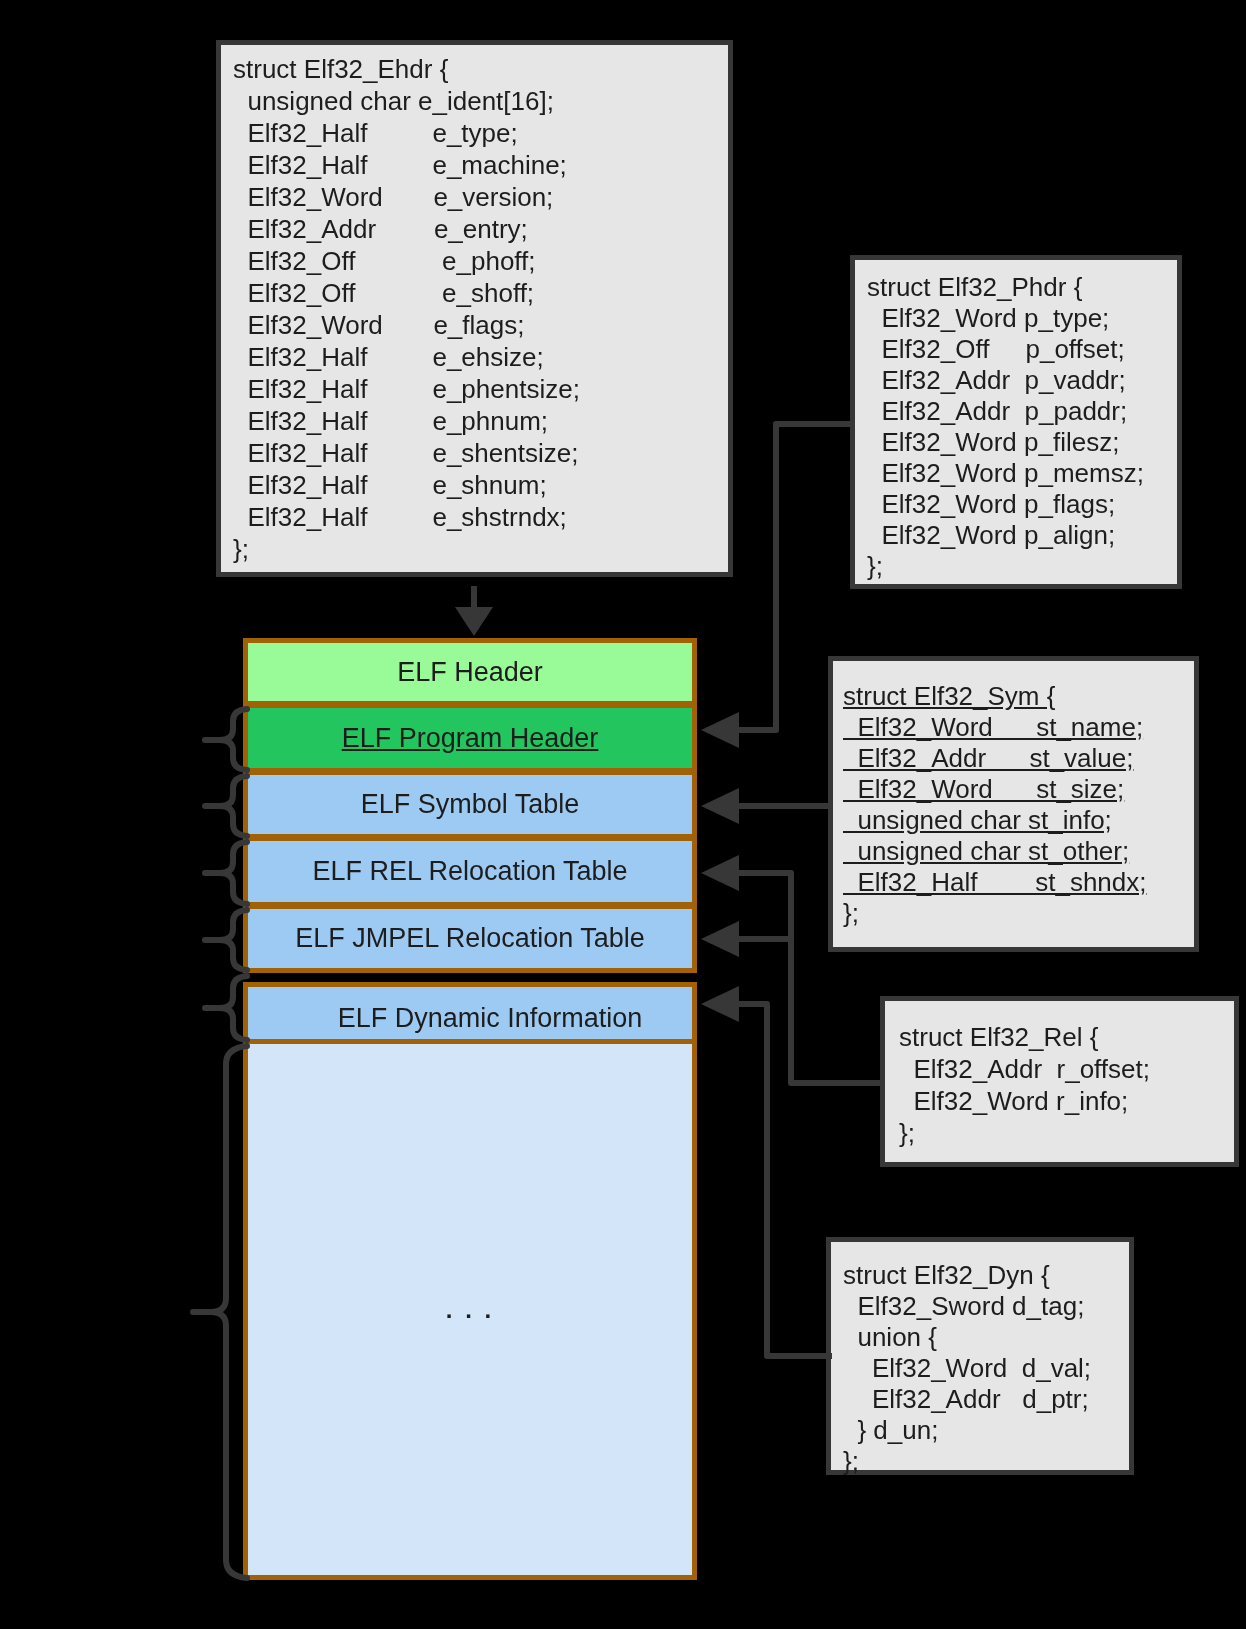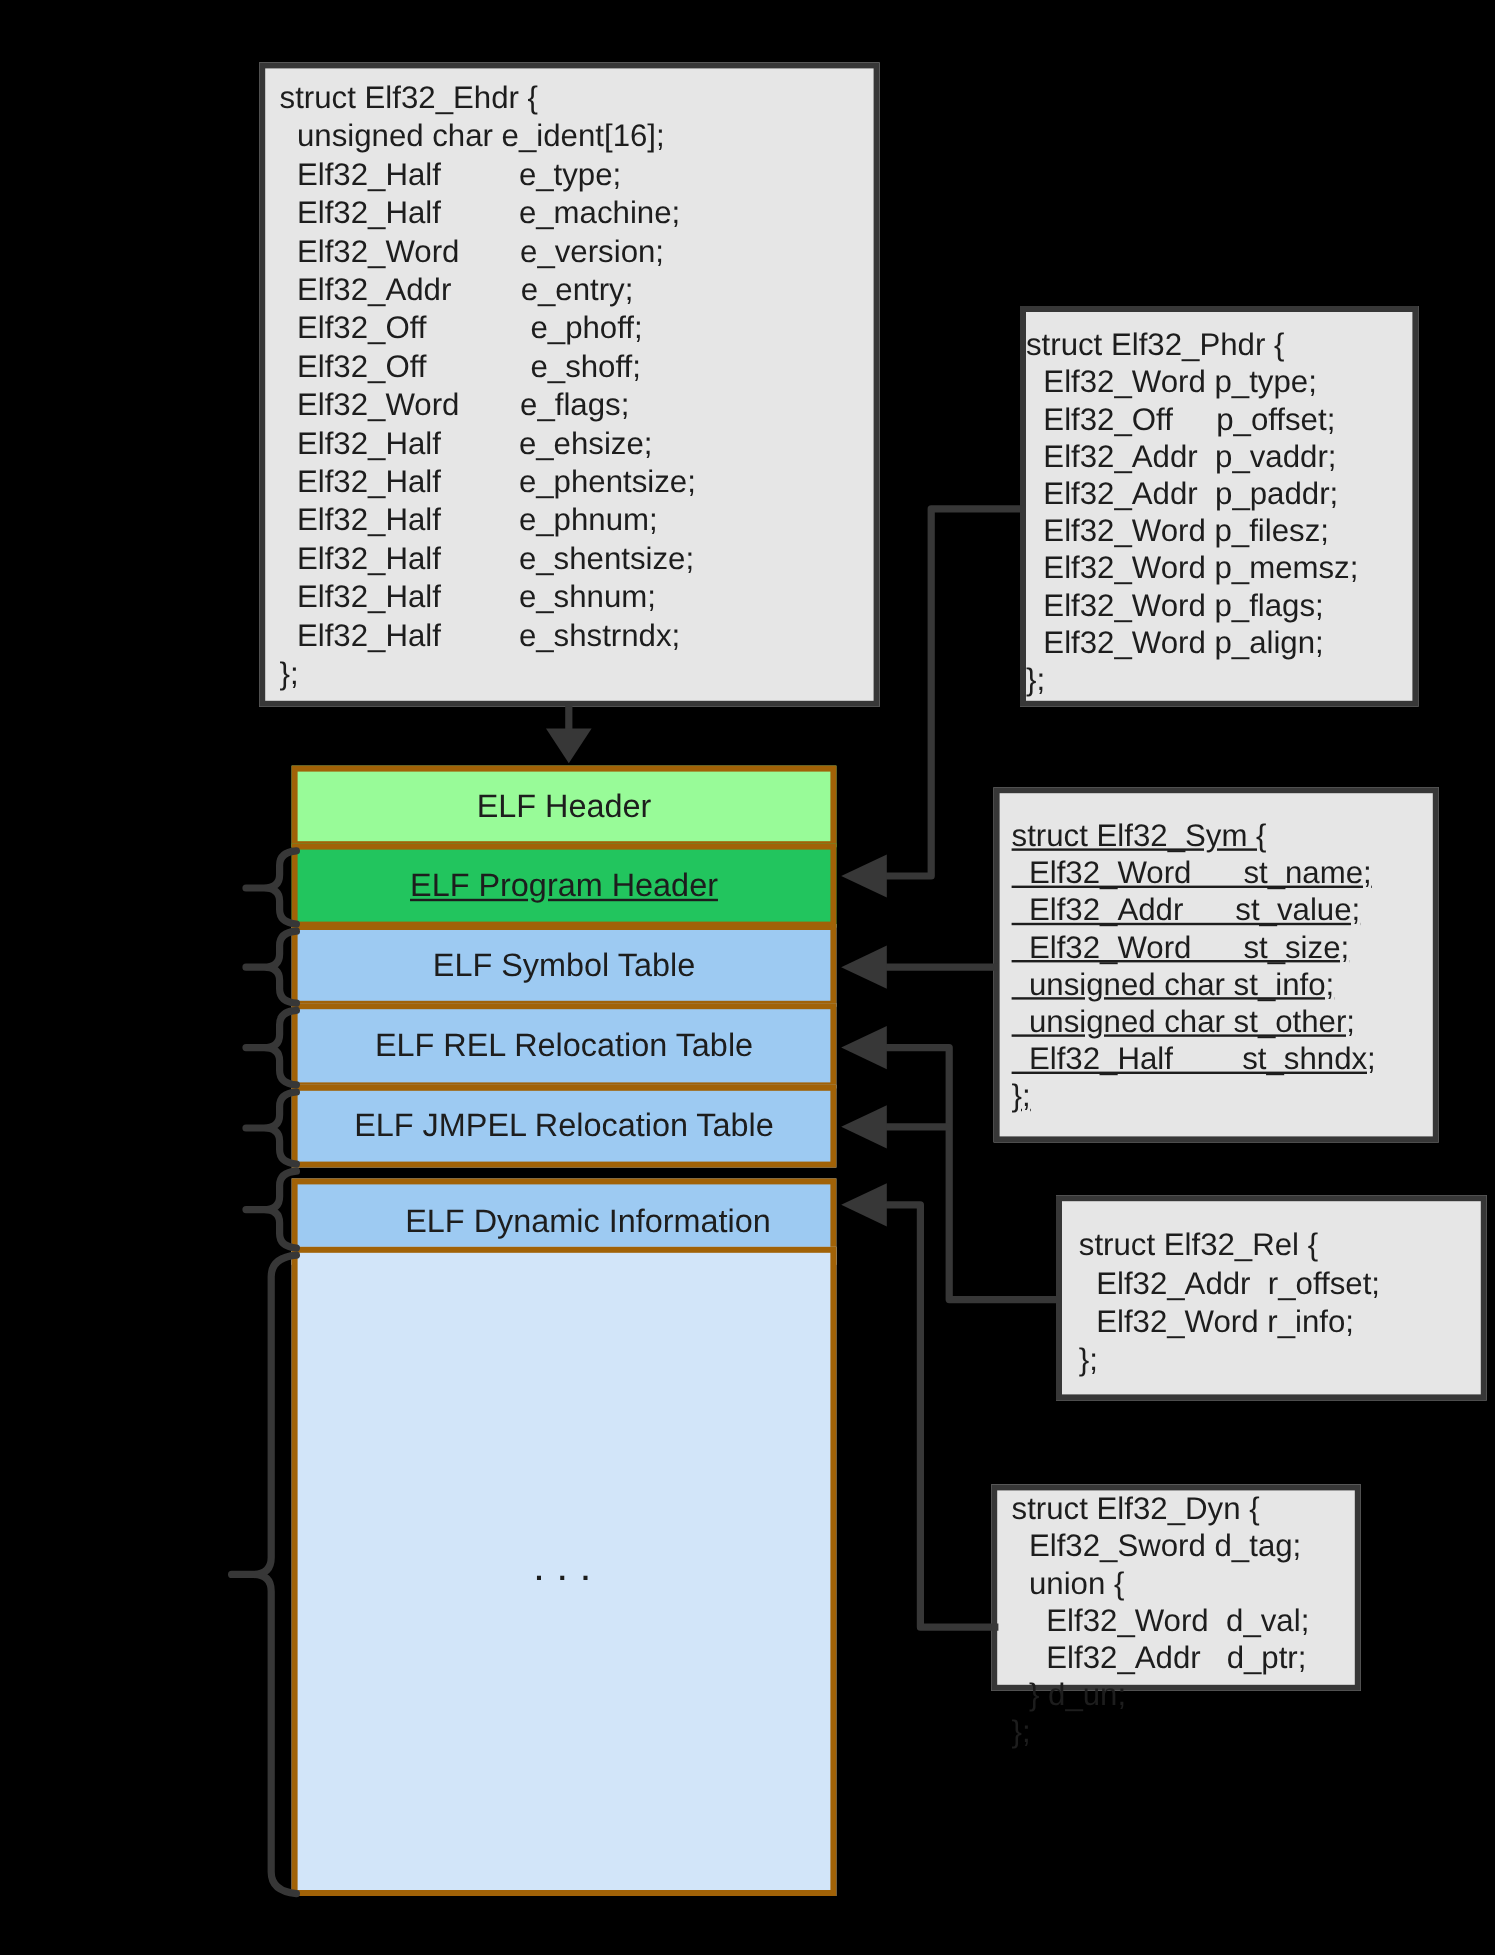--- a/index.html
+++ b/index.html
@@ -13,7 +13,7 @@
     border:5px solid #373737; color:#1d1d1d;
     white-space:pre; font-size:26px;
   }
-  .box-ehdr { left:216px; top:52px;  width:517px; height:537px; padding:8px 12px;  line-height:32px; }
+  .box-ehdr { left:216px; top:40px;  width:517px; height:537px; padding:8px 12px;  line-height:32px; }
   .box-phdr { left:850px; top:255px; width:332px; height:334px; padding:12px 0; line-height:31px; }
   .box-sym  { left:828px; top:656px; width:371px; height:296px; padding:20px 10px; line-height:31px;text-decoration:underline; }
   .box-rel  { left:880px; top:996px; width:359px; height:171px; padding:20px 14px; line-height:32px; }

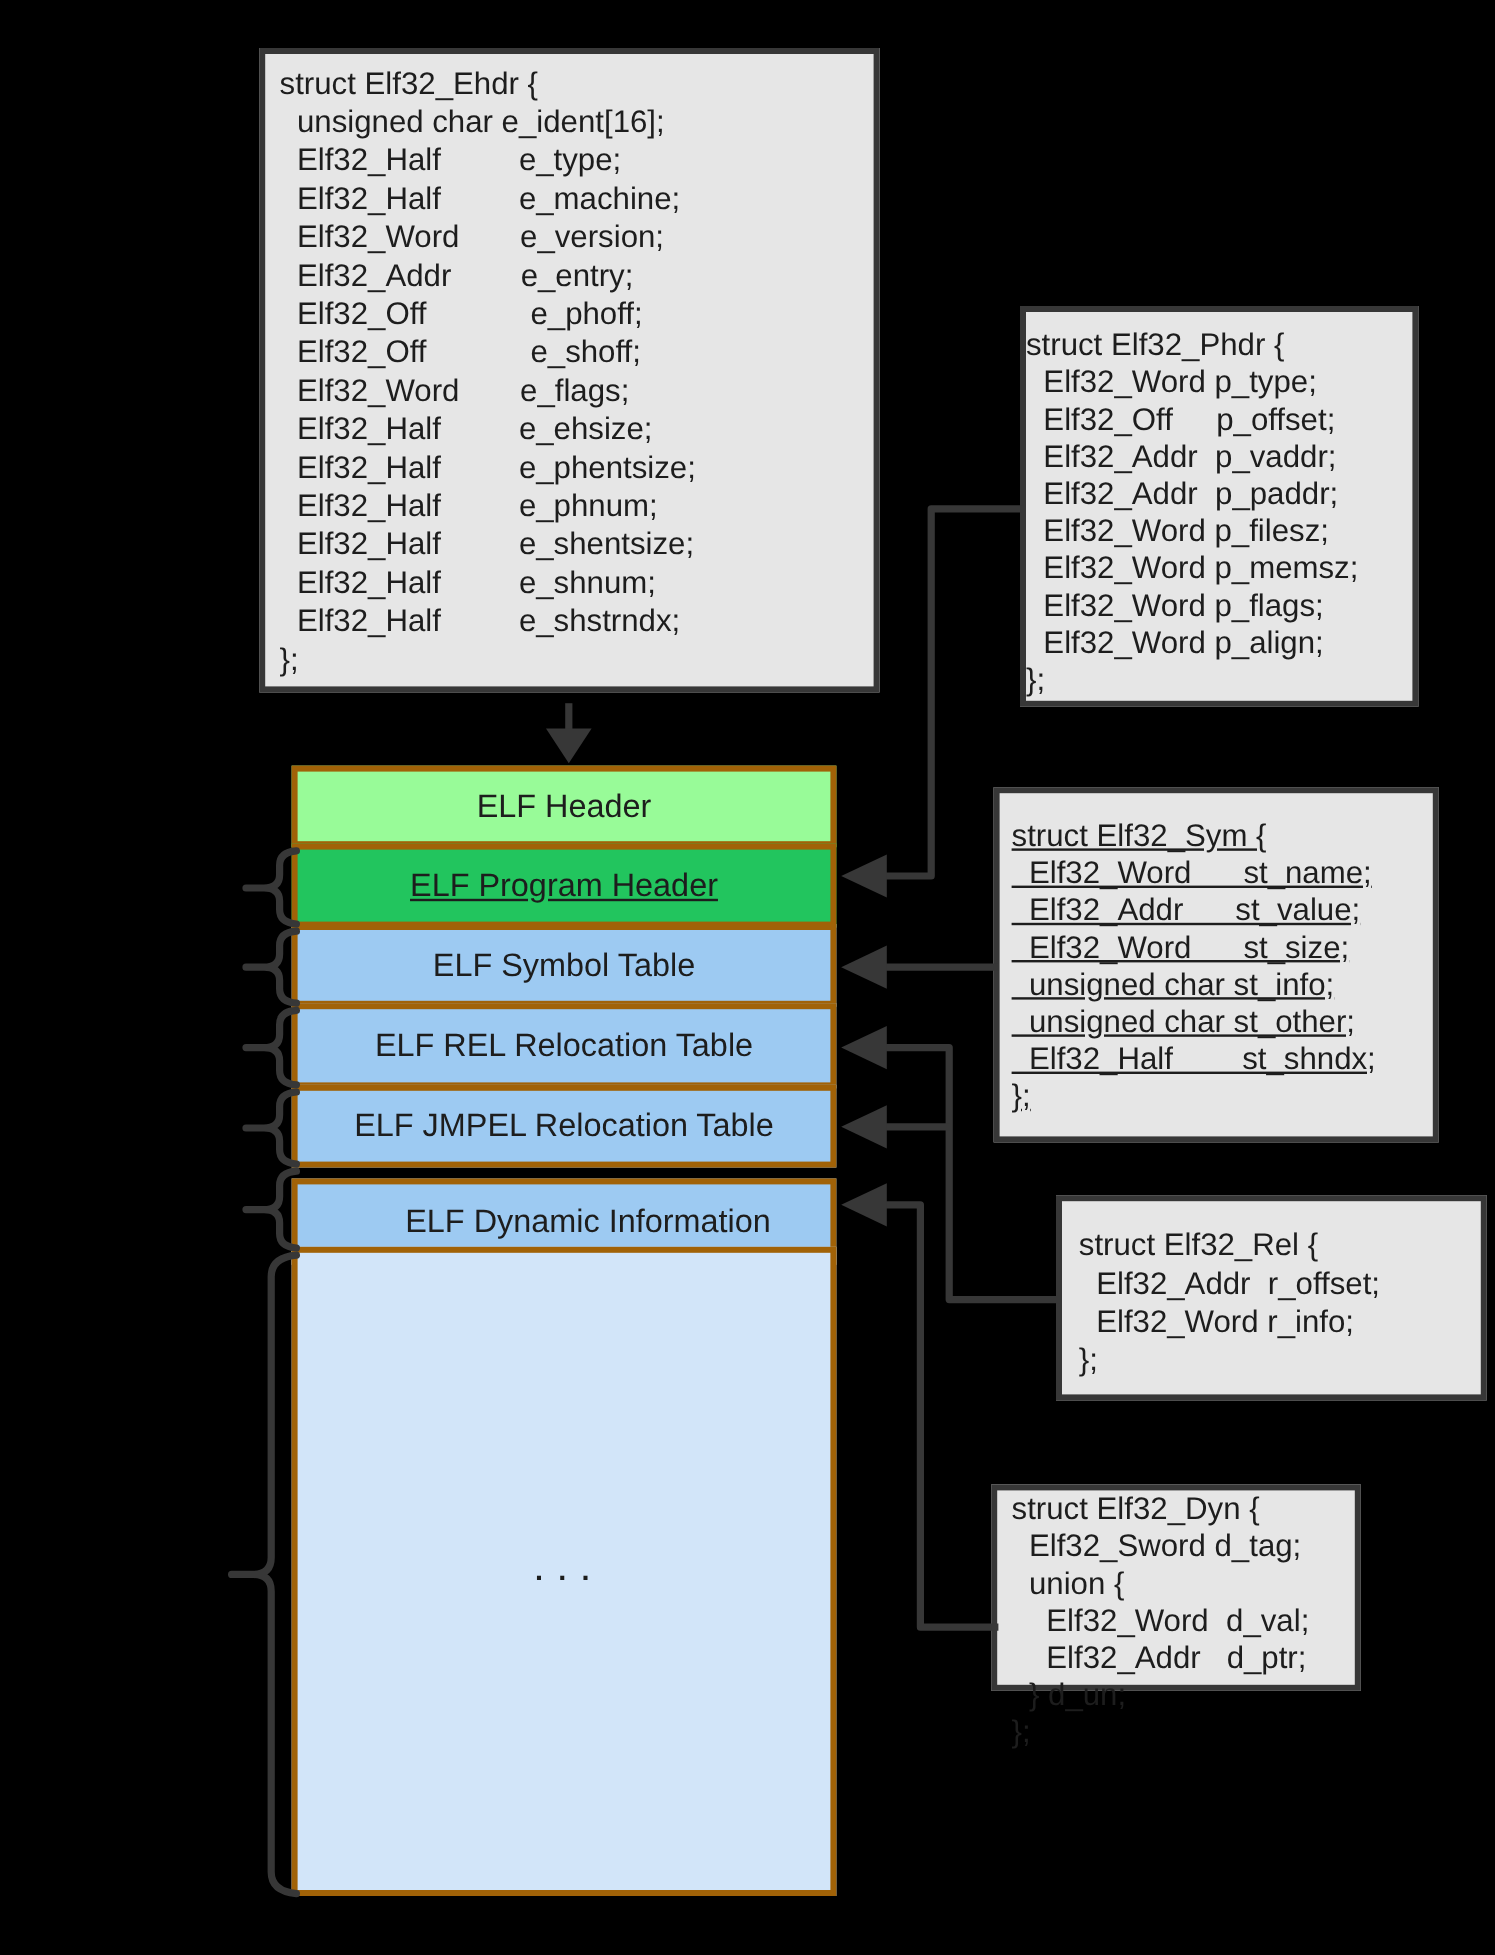--- a/index.html
+++ b/index.html
@@ -14,7 +14,7 @@
     white-space:pre; font-size:26px;
   }
   .box-ehdr { left:216px; top:40px;  width:517px; height:537px; padding:8px 12px;  line-height:32px; }
-  .box-phdr { left:850px; top:255px; width:332px; height:334px; padding:12px 0; line-height:31px; }
+  .box-phdr { left:850px; top:255px; width:332px; height:334px; padding:12px 12px; line-height:31px; }
   .box-sym  { left:828px; top:656px; width:371px; height:296px; padding:20px 10px; line-height:31px;text-decoration:underline; }
   .box-rel  { left:880px; top:996px; width:359px; height:171px; padding:20px 14px; line-height:32px; }
   .box-dyn  { left:826px; top:1237px;width:308px; height:172px; padding:0 12px;  line-height:31px; }

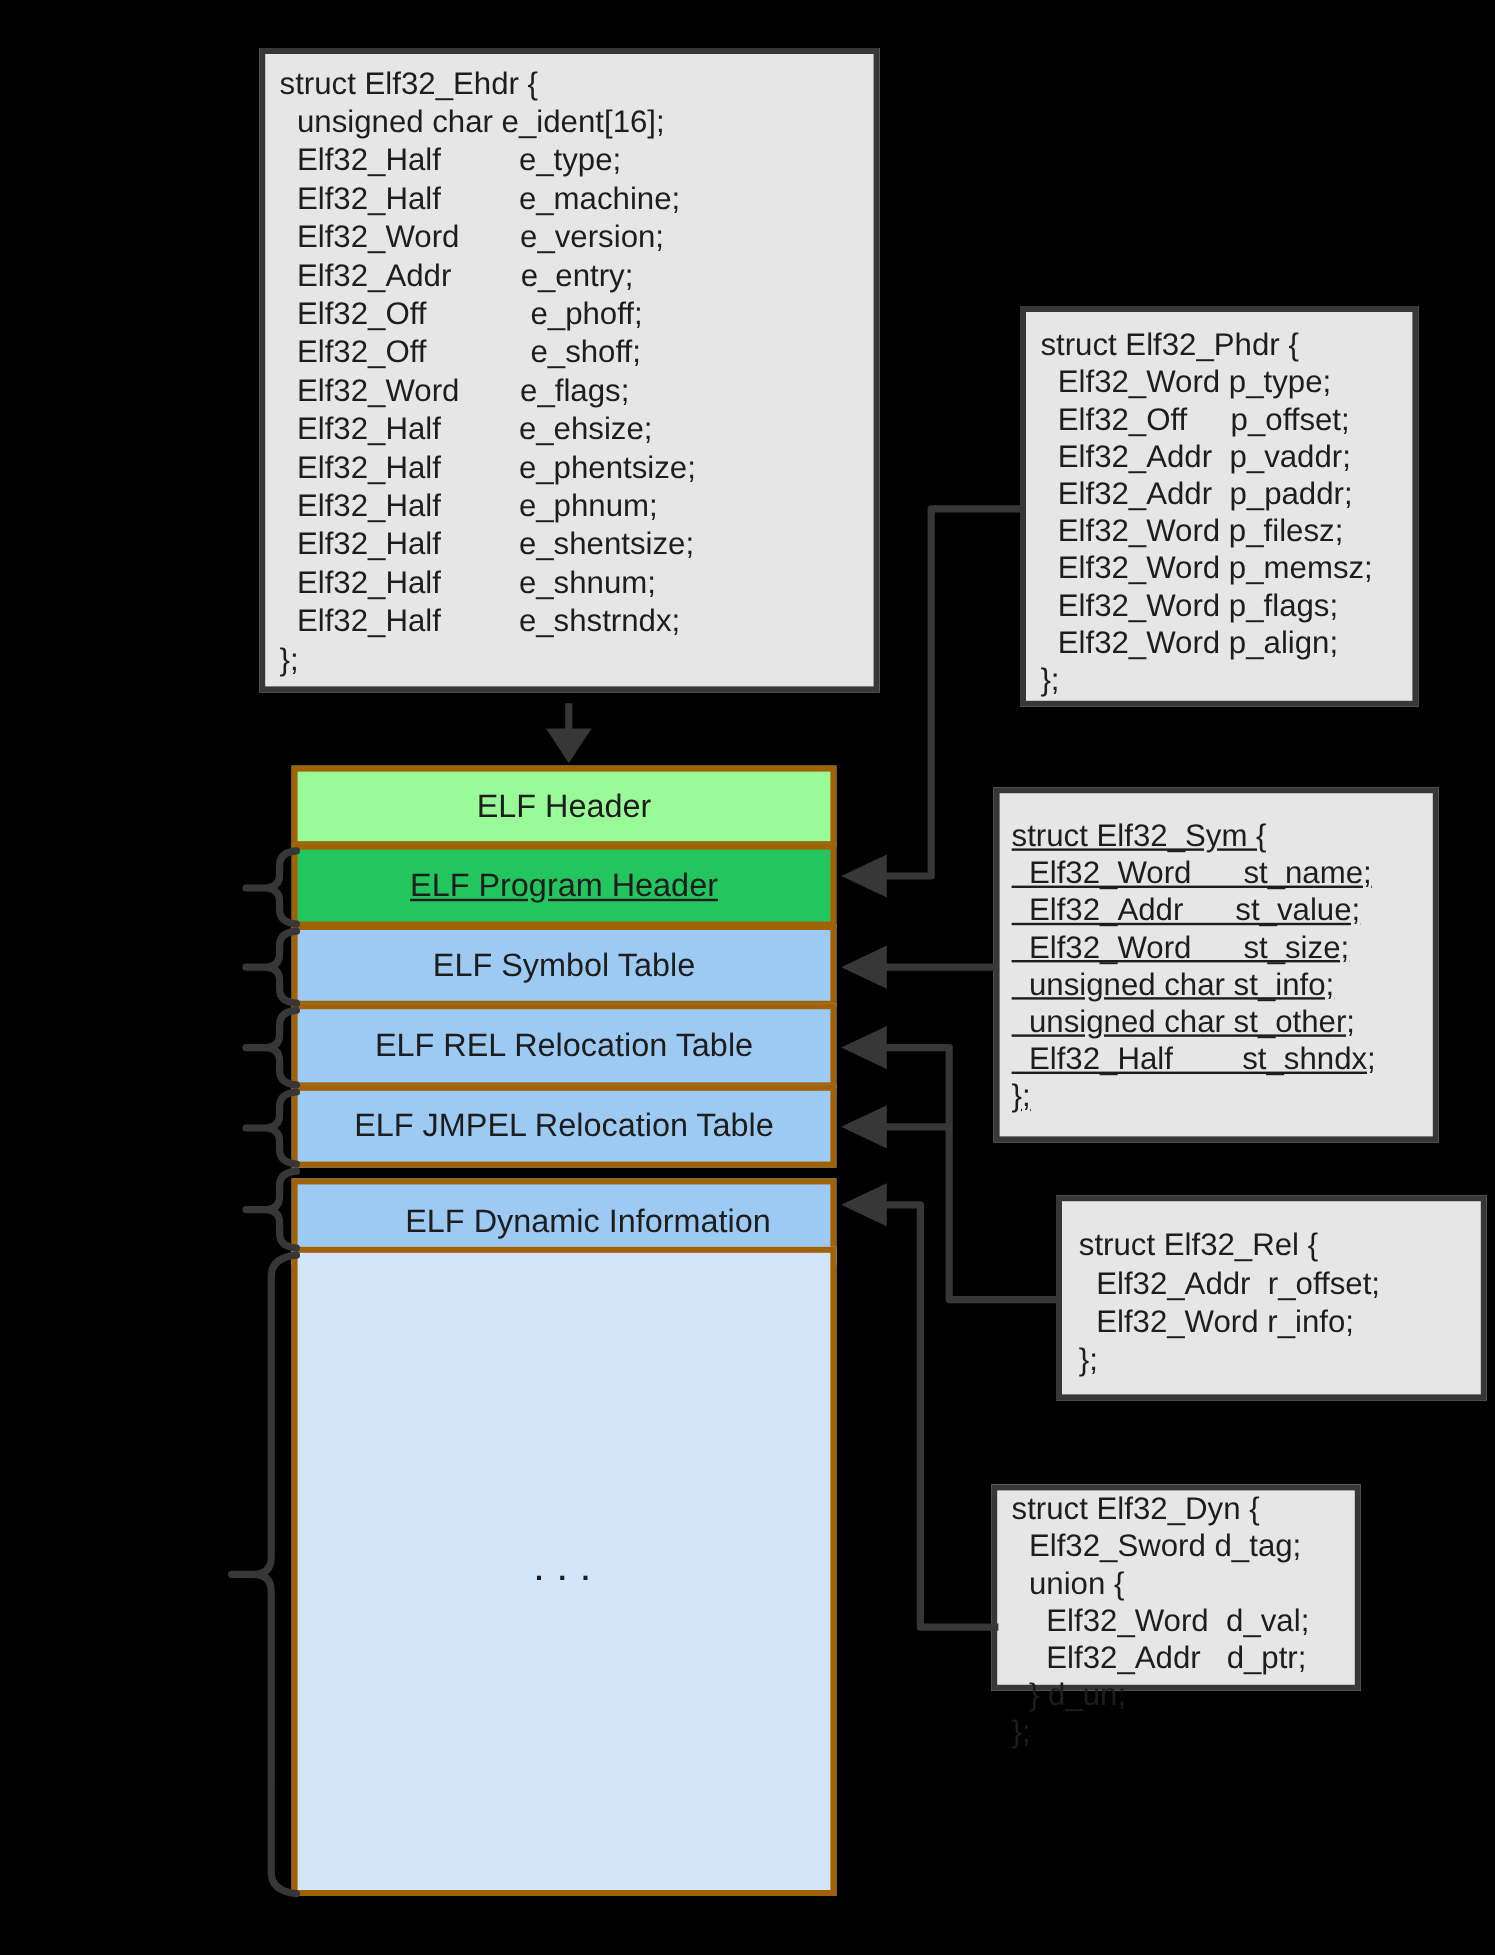--- a/index.html
+++ b/index.html
@@ -17,7 +17,7 @@
   .box-phdr { left:850px; top:255px; width:332px; height:334px; padding:12px 12px; line-height:31px; }
   .box-sym  { left:828px; top:656px; width:371px; height:296px; padding:20px 10px; line-height:31px;text-decoration:underline; }
   .box-rel  { left:880px; top:996px; width:359px; height:171px; padding:20px 14px; line-height:32px; }
-  .box-dyn  { left:826px; top:1237px;width:308px; height:172px; padding:0 12px;  line-height:31px; }
+  .box-dyn  { left:826px; top:1237px;width:308px; height:238px; padding:18px 12px;  line-height:31px; }
   
   .row {
     position:absolute; left:243px; width:454px; box-sizing:border-box;

